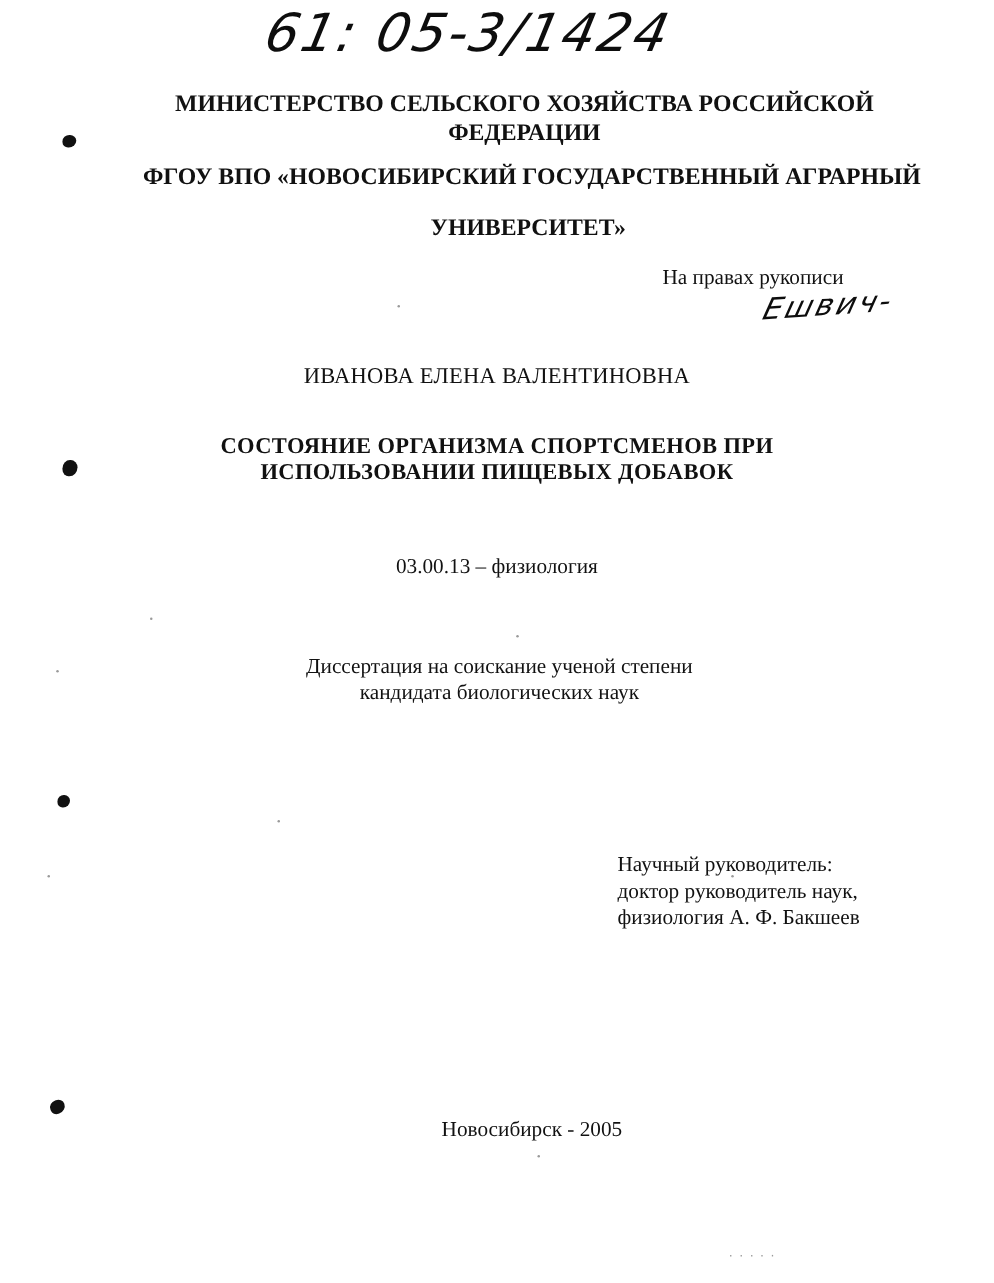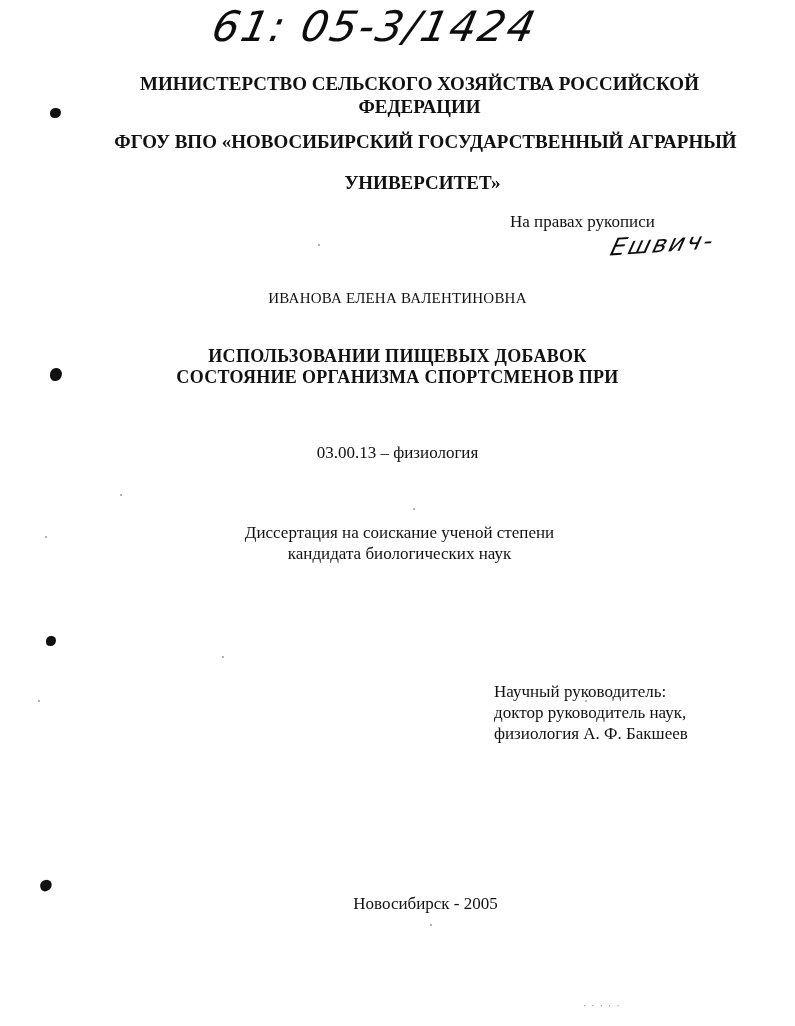--- a/index.html
+++ b/index.html
@@ -63,7 +63,7 @@
       left: 25px;
     }
     .manuscript-note {
-      left: 510px;
+      left: 530px;
       top: 212px;
       font-size: 17px;
       white-space: nowrap;

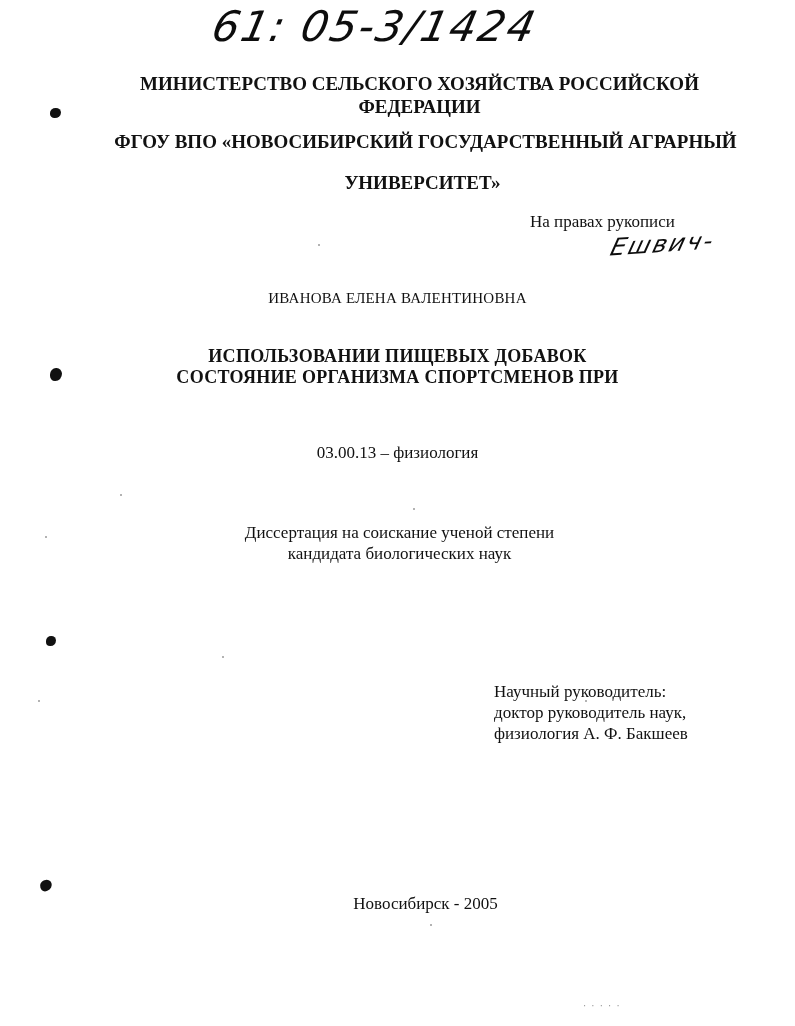--- a/index.html
+++ b/index.html
@@ -77,7 +77,7 @@
     }
     .author {
       top: 290px;
-      font-size: 15px;
+      font-size: 18px;
       left: 0;
       letter-spacing: 0.2px;
     }

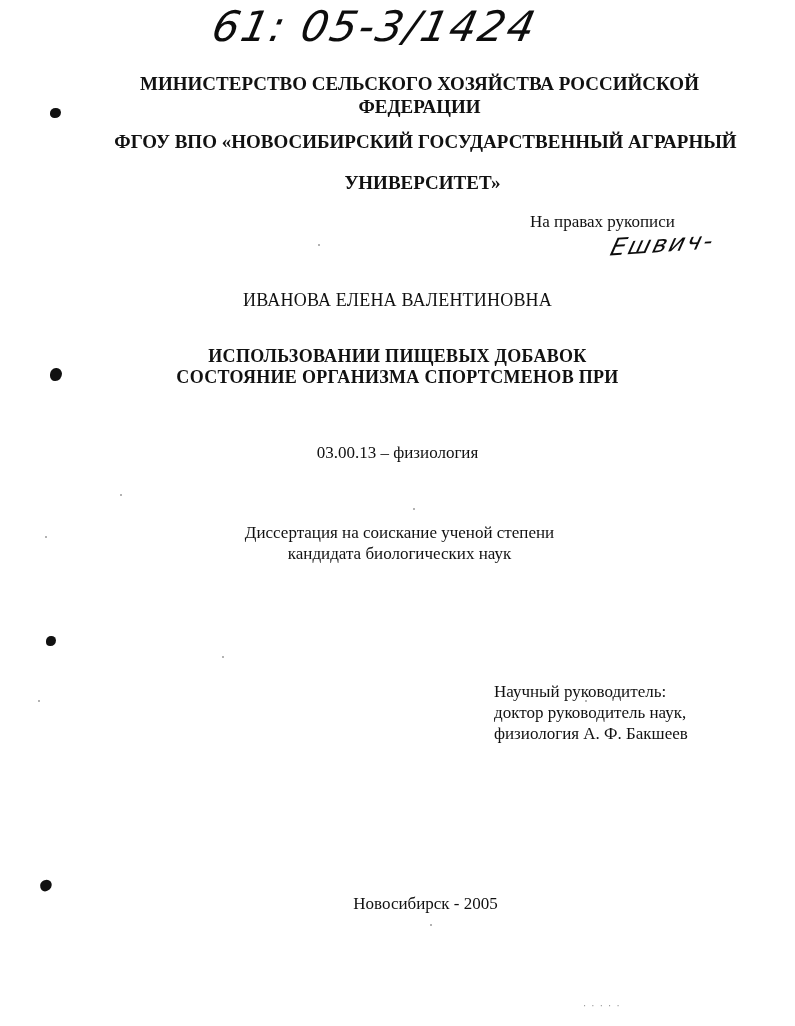--- a/index.html
+++ b/index.html
@@ -155,8 +155,8 @@
   <div class="center-block author">ИВАНОВА ЕЛЕНА ВАЛЕНТИНОВНА</div>
 
   <div class="center-block title">
+    <div>СОСТОЯНИЕ ОРГАНИЗМА СПОРТСМЕНОВ ПРИ</div>
     <div>ИСПОЛЬЗОВАНИИ ПИЩЕВЫХ ДОБАВОК</div>
-    <div>СОСТОЯНИЕ ОРГАНИЗМА СПОРТСМЕНОВ ПРИ</div>
   </div>
 
   <div class="center-block specialty">03.00.13 – физиология</div>

